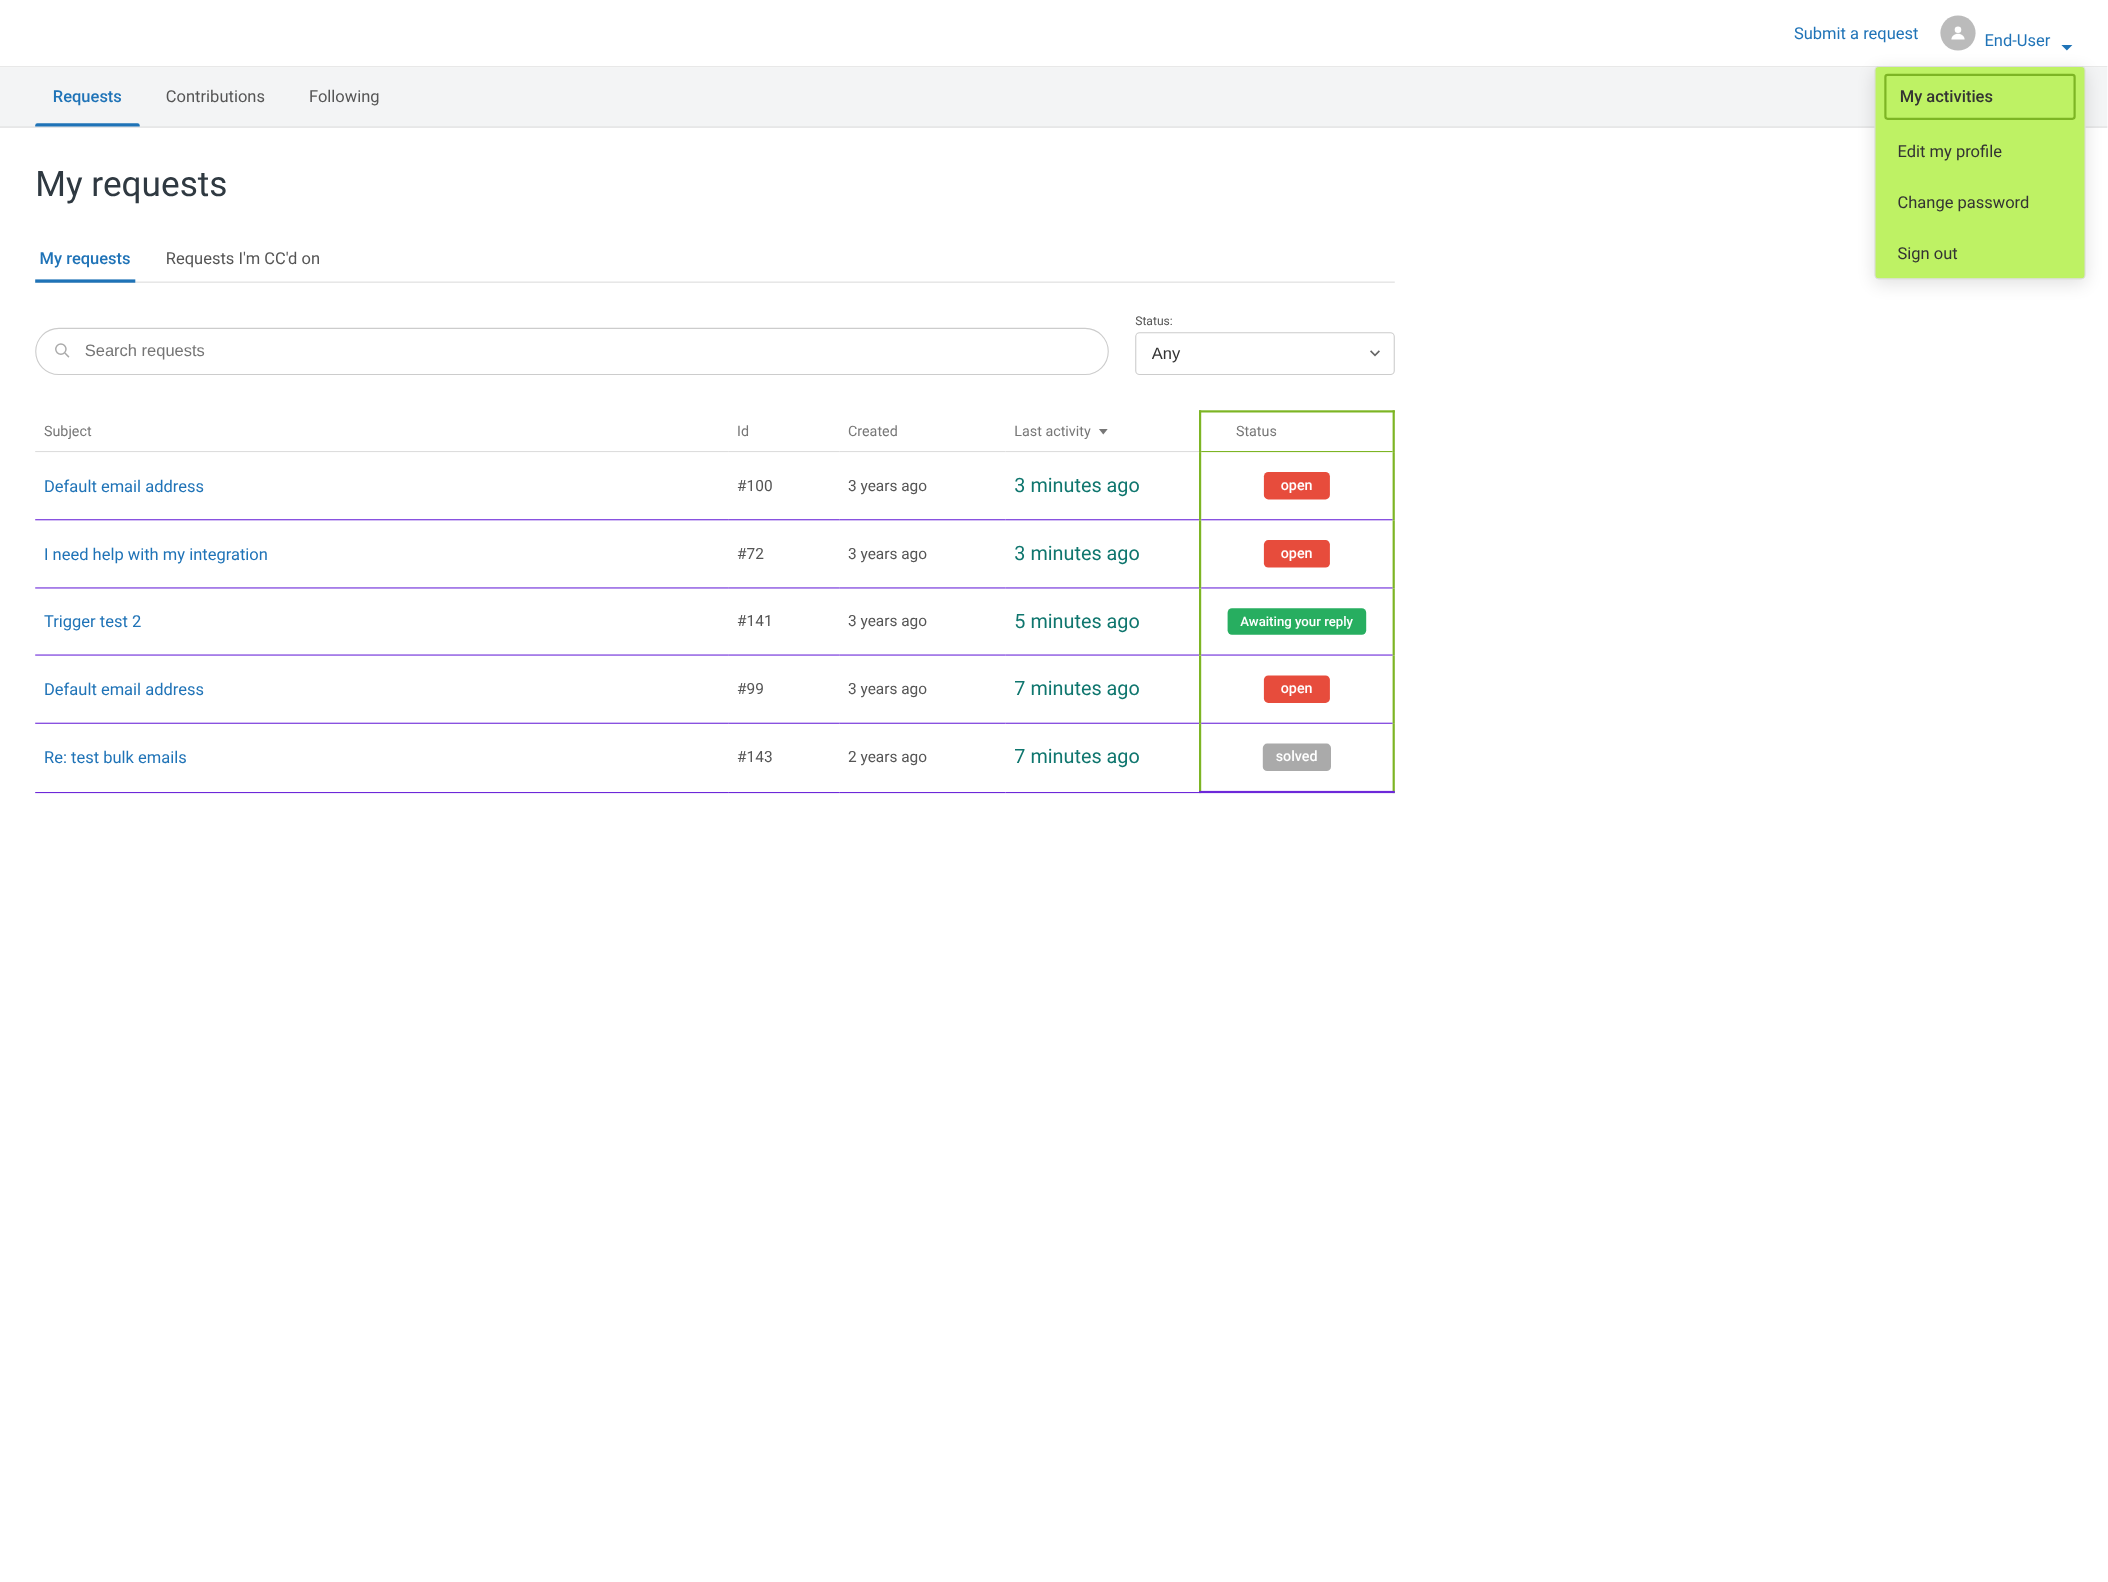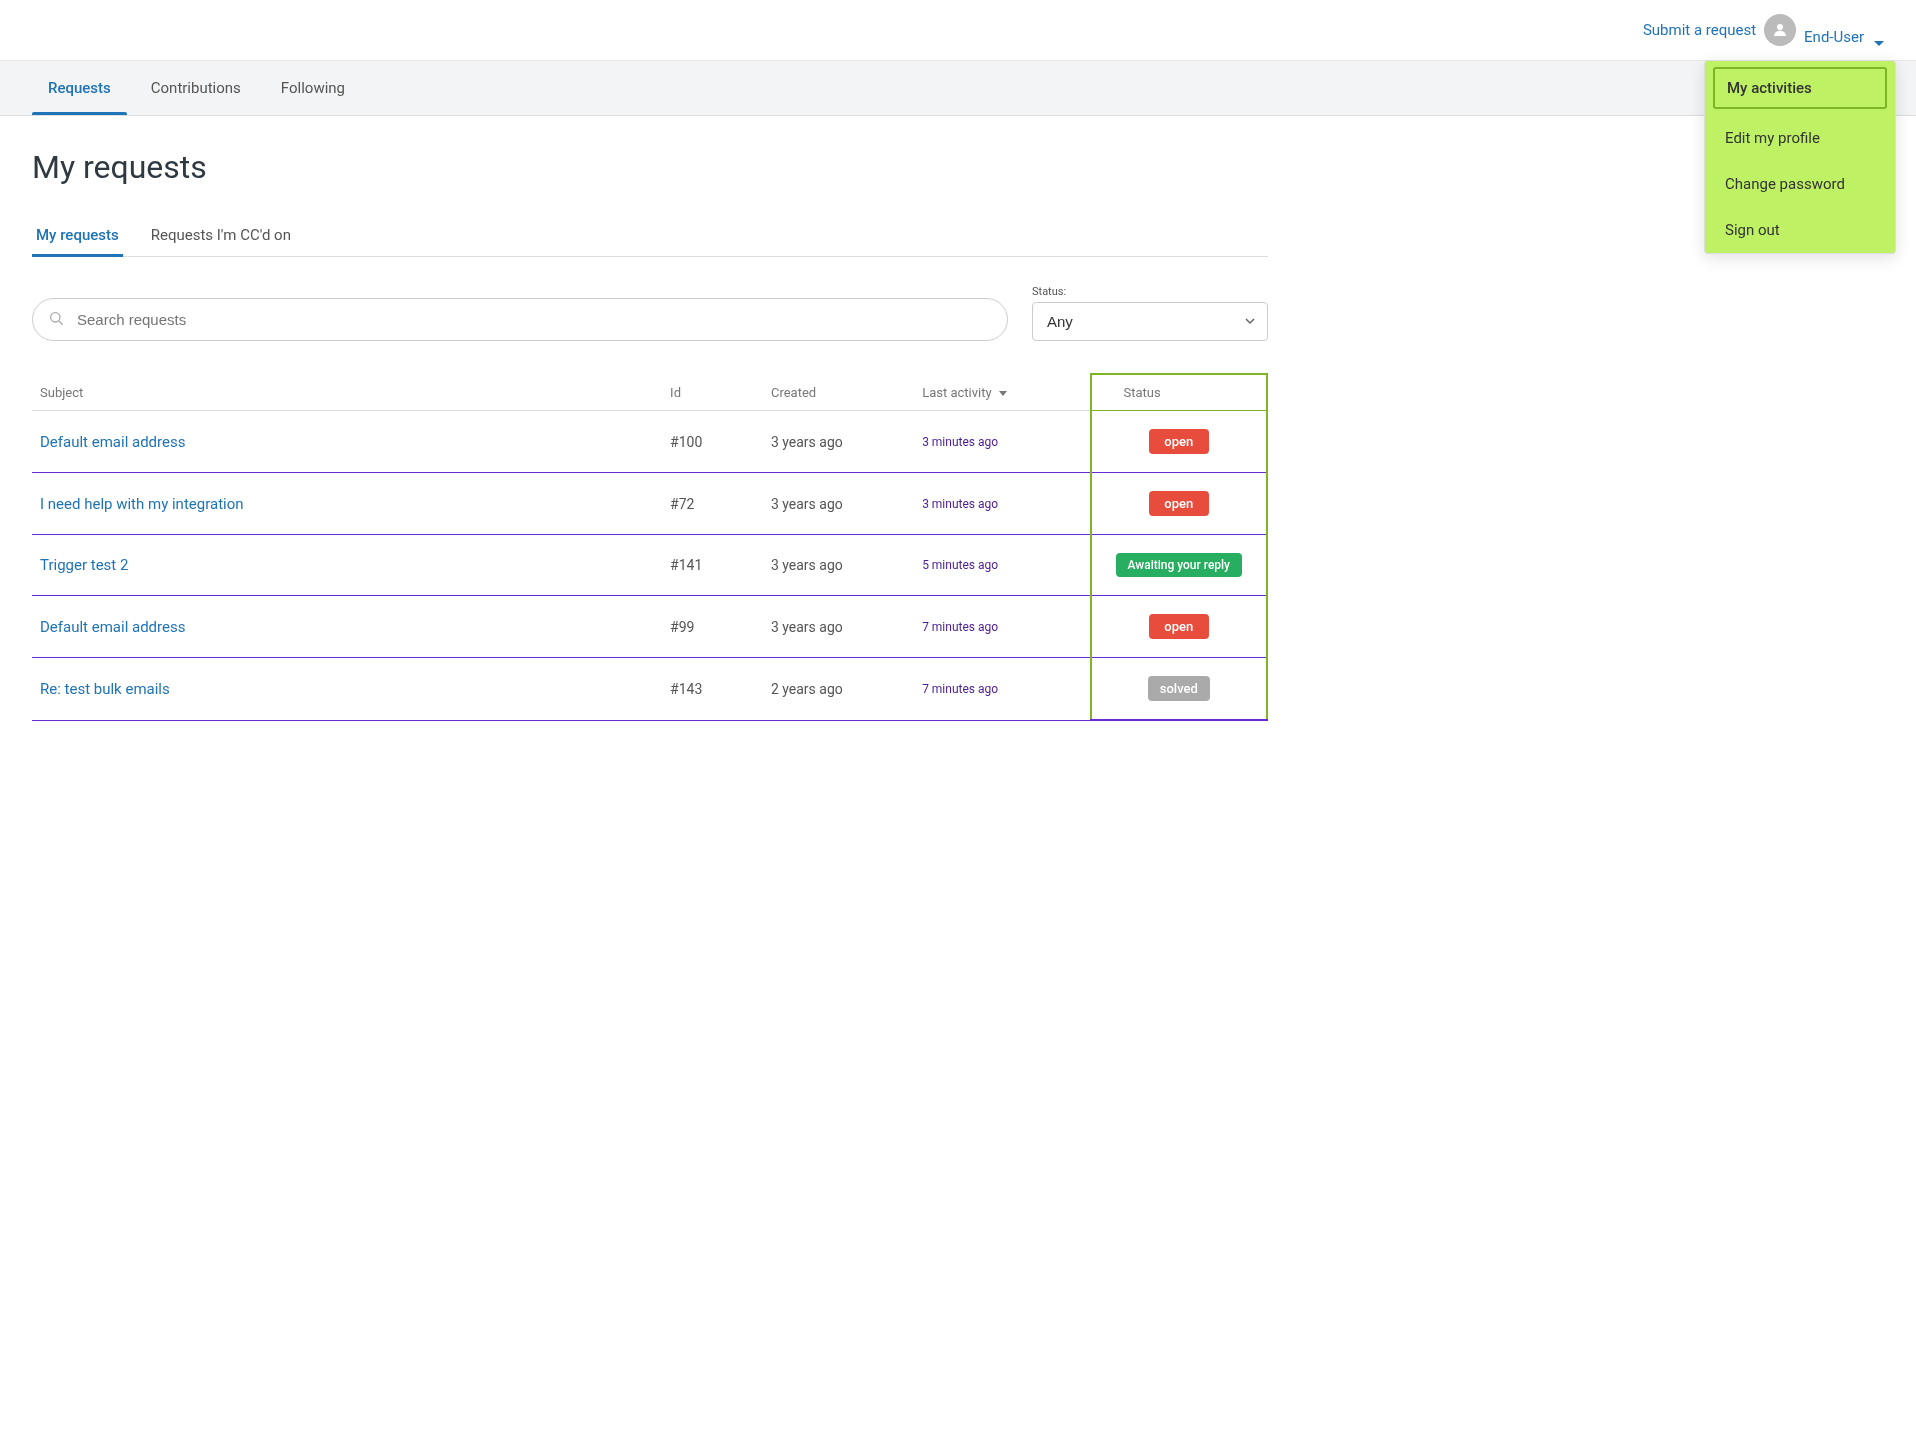--- a/index.html
+++ b/index.html
@@ -19,7 +19,7 @@
       color: #1f73b7;
       text-decoration: none;
       font-size: 15px;
-      margin-right: 8px;
+      margin-right: 20px;
     }
     .user-menu-trigger {
       display: flex;

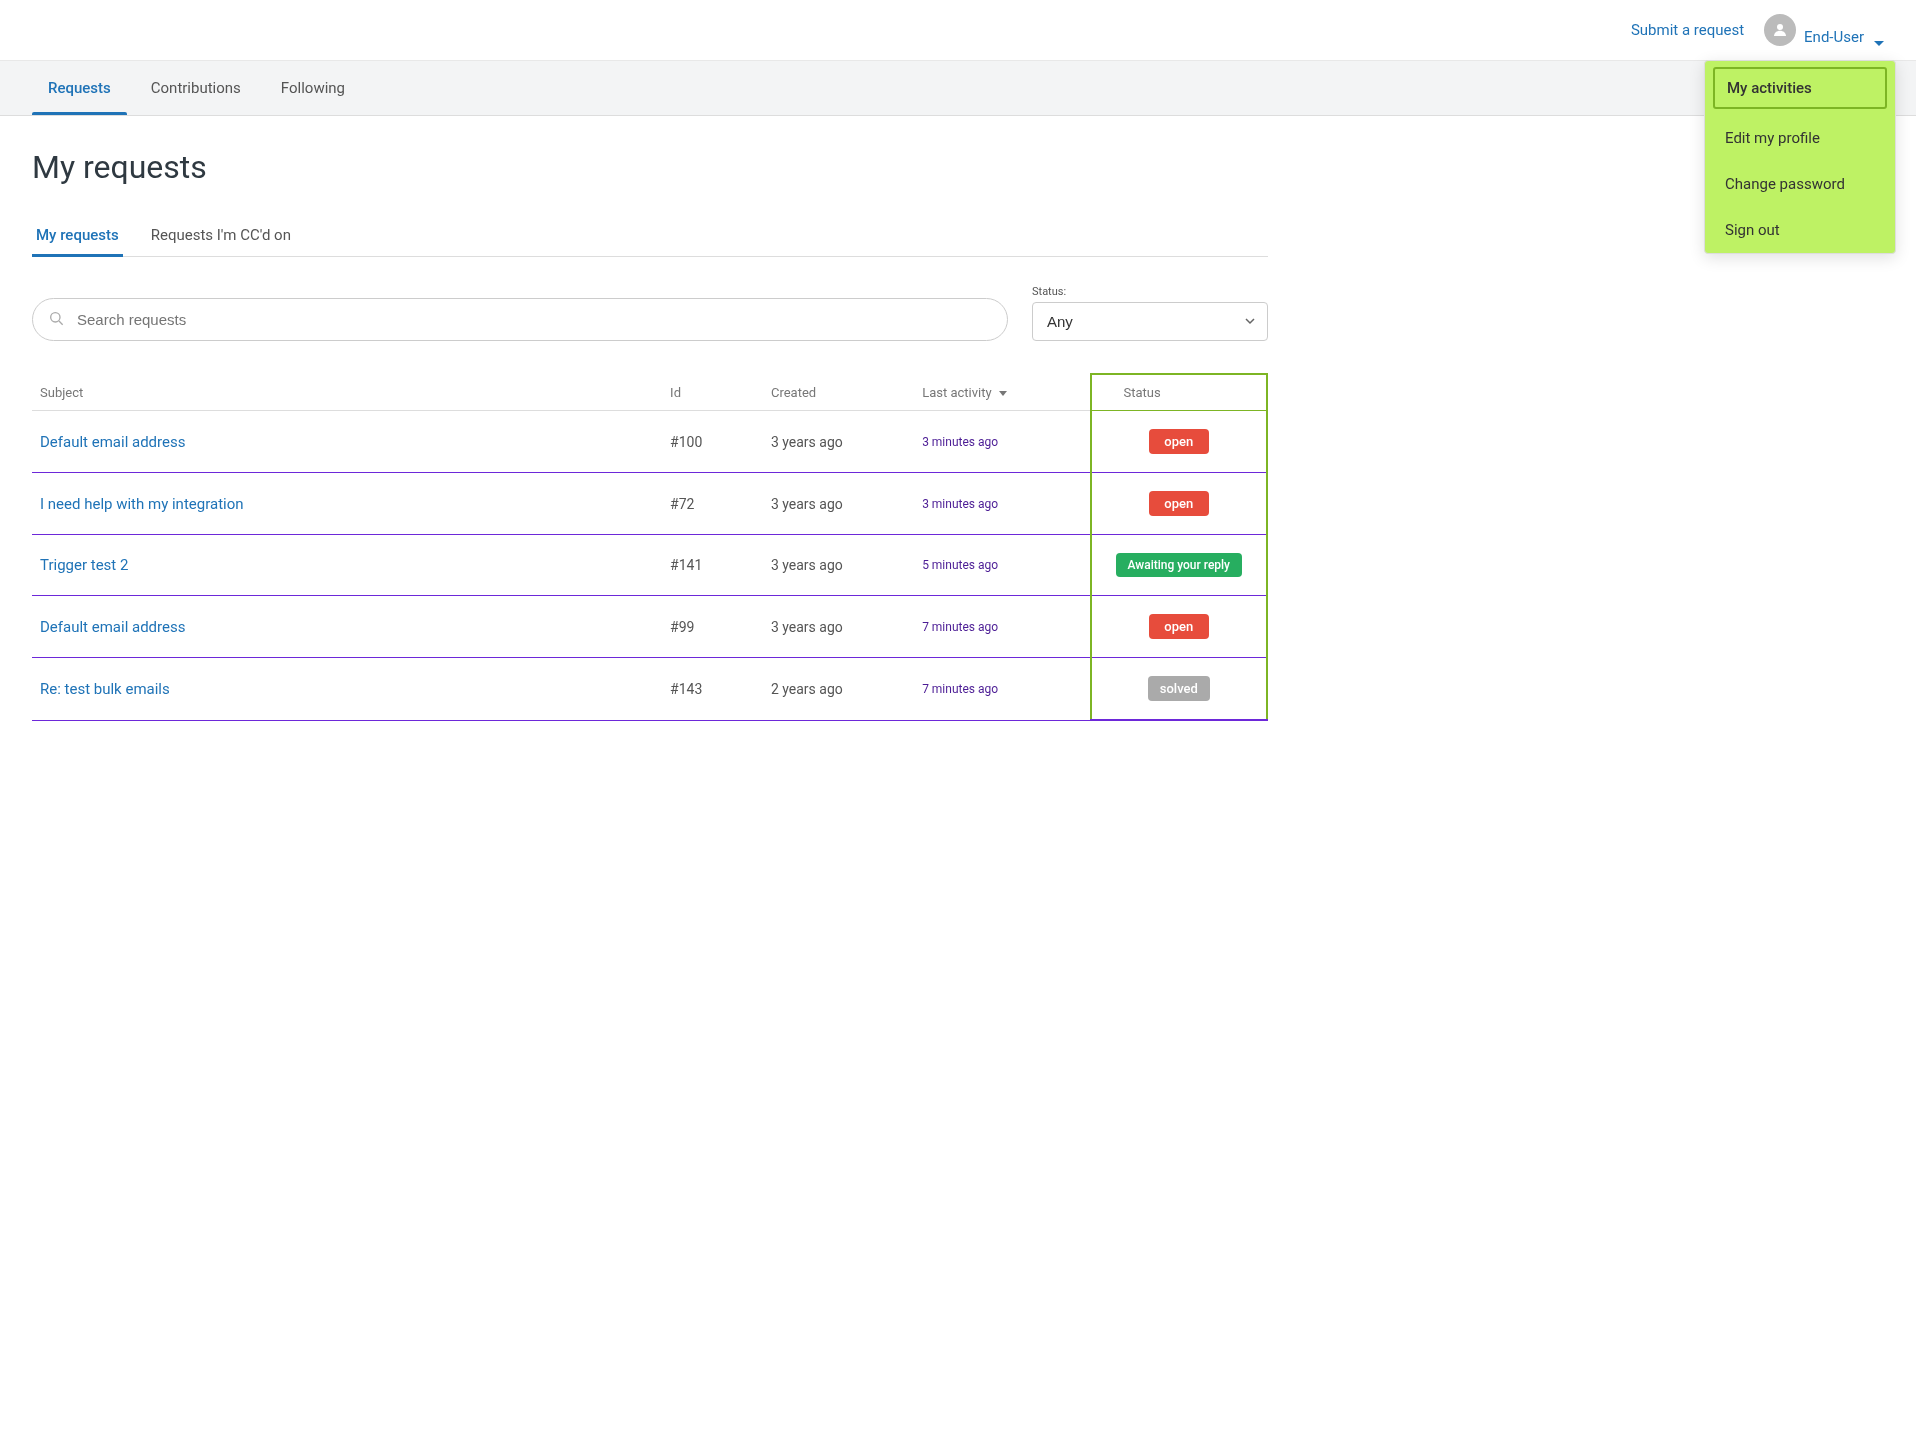--- a/index.html
+++ b/index.html
@@ -225,7 +225,7 @@
     .col-subject { width: 50%; }
     .col-id { width: 8%; color: #555; font-size: 14px; }
     .col-created { width: 12%; color: #555; font-size: 14px; }
-    .col-activity { width: 14%; color: #4c1d95; font-size: 12px; }
+    .col-activity { width: 14%; color: #0f766e; font-size: 18px; }
     .col-status { width: 14%; text-align: center; }
 
     .request-link {

